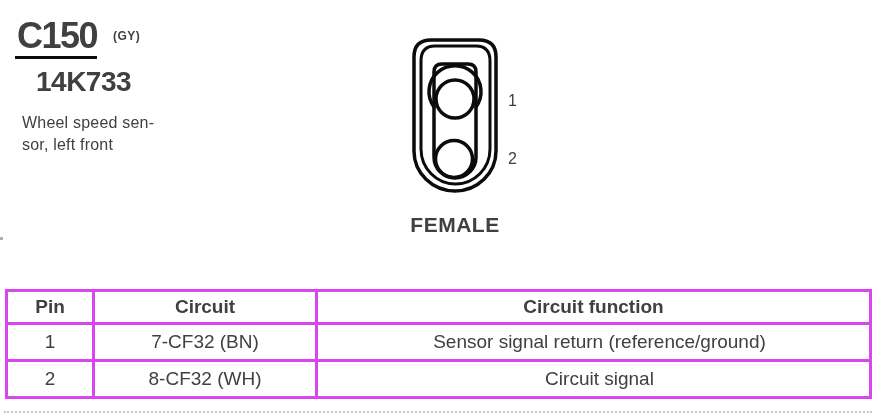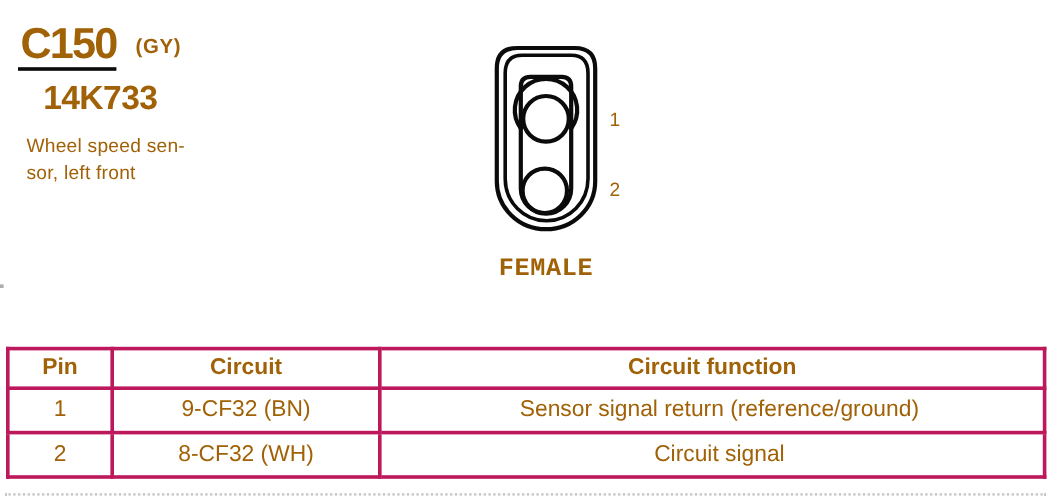--- a/index.html
+++ b/index.html
@@ -12,7 +12,7 @@
     width: 878px;
     height: 416px;
     background: #ffffff;
-    color: #a16207;
+    color: #404040;
     font-family: "Liberation Sans", sans-serif;
     overflow: hidden;
   }

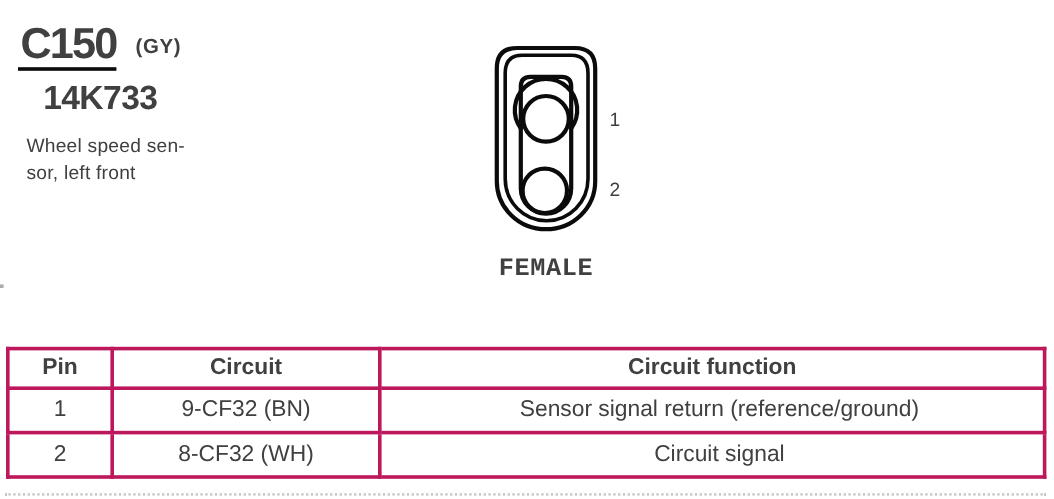--- a/index.html
+++ b/index.html
@@ -30,7 +30,7 @@
     position: absolute;
     left: 113px;
     top: 29px;
-    font-size: 17px;
+    font-size: 12px;
     font-weight: 600;
     letter-spacing: 0.5px;
     text-align: center;

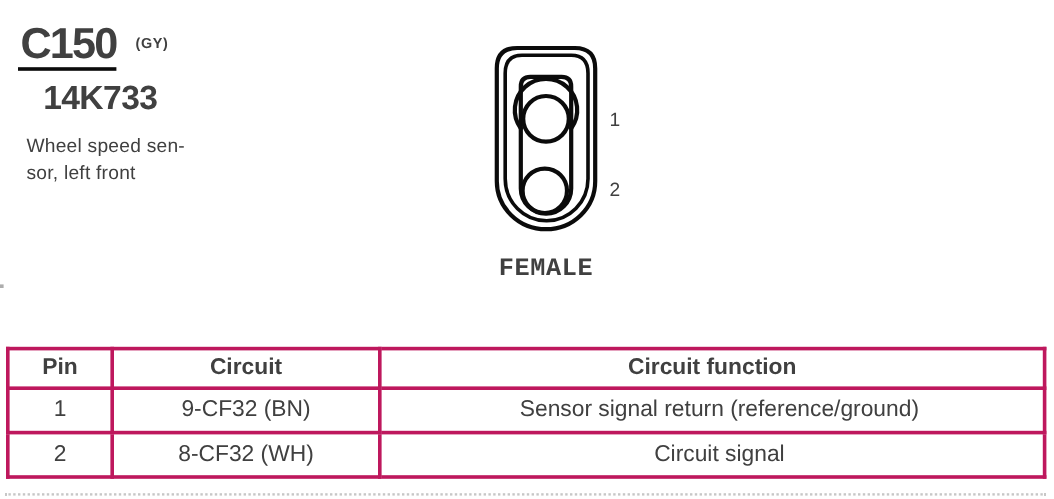--- a/index.html
+++ b/index.html
@@ -85,7 +85,6 @@
     font-size: 21px;
     font-weight: bold;
     letter-spacing: 0.5px;
-    font-family: Liberation Mono, monospace;
   }
   
   .pinout-table {

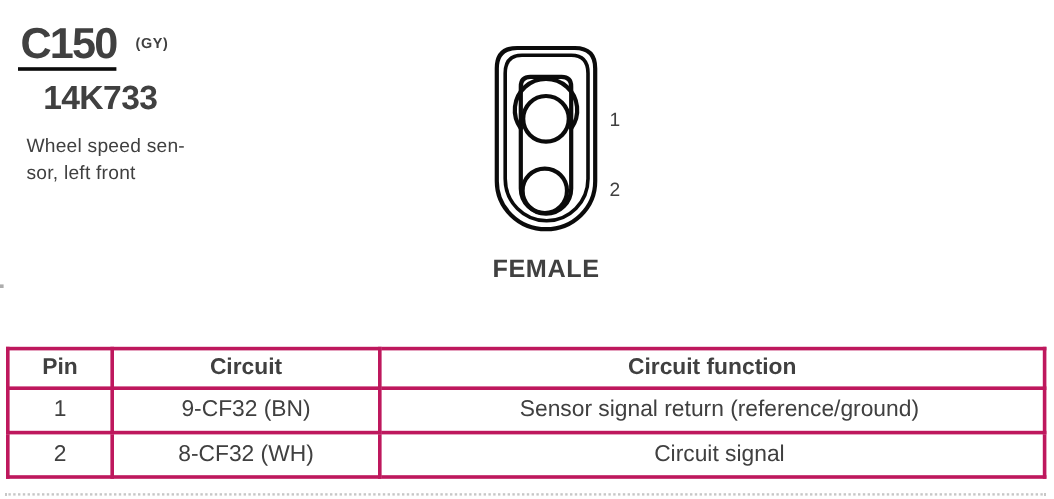--- a/index.html
+++ b/index.html
@@ -97,7 +97,7 @@
   }
   .pinout-table th,
   .pinout-table td {
-    border: 3px solid #be185d;
+    border: 3px solid #d946ef;
     padding: 0;
   }
   .pinout-table th {

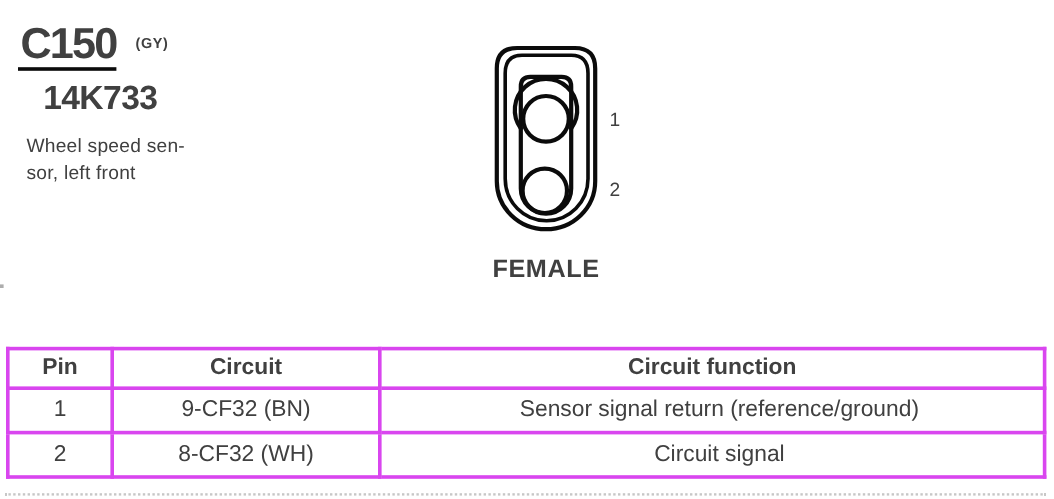--- a/index.html
+++ b/index.html
@@ -179,7 +179,7 @@
     <tbody>
       <tr>
         <td>1</td>
-        <td>9-CF32 (BN)</td>
+        <td>7-CF32 (BN)</td>
         <td class="fn">Sensor signal return (reference/ground)</td>
       </tr>
       <tr>

